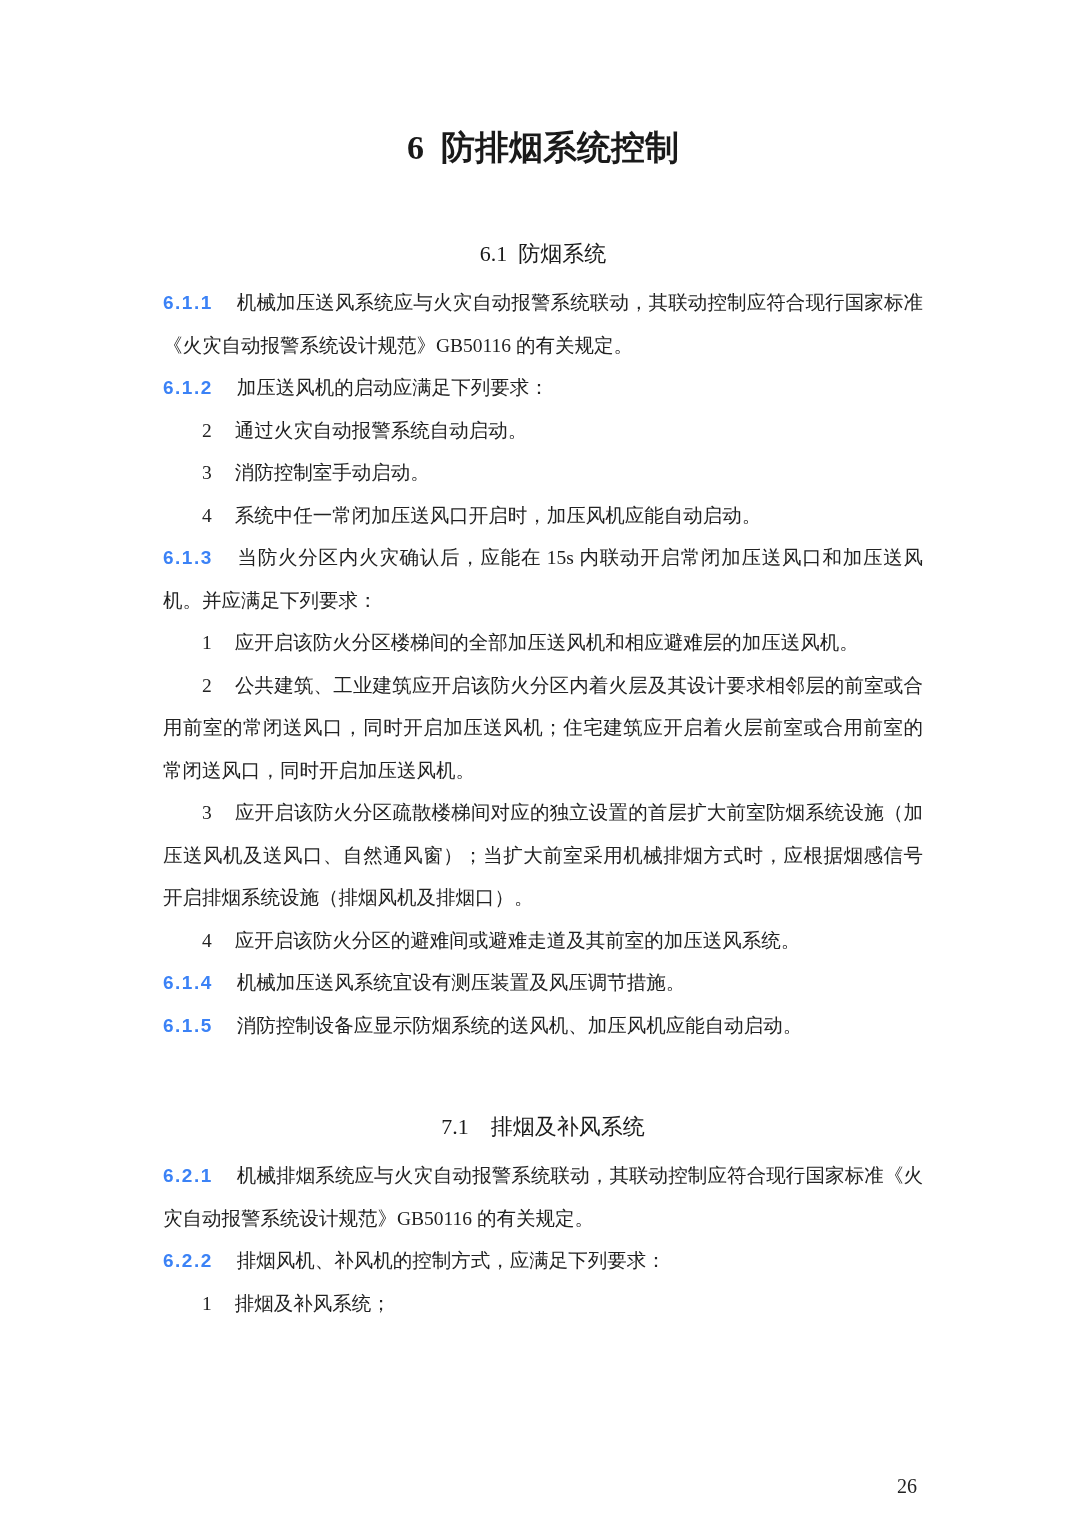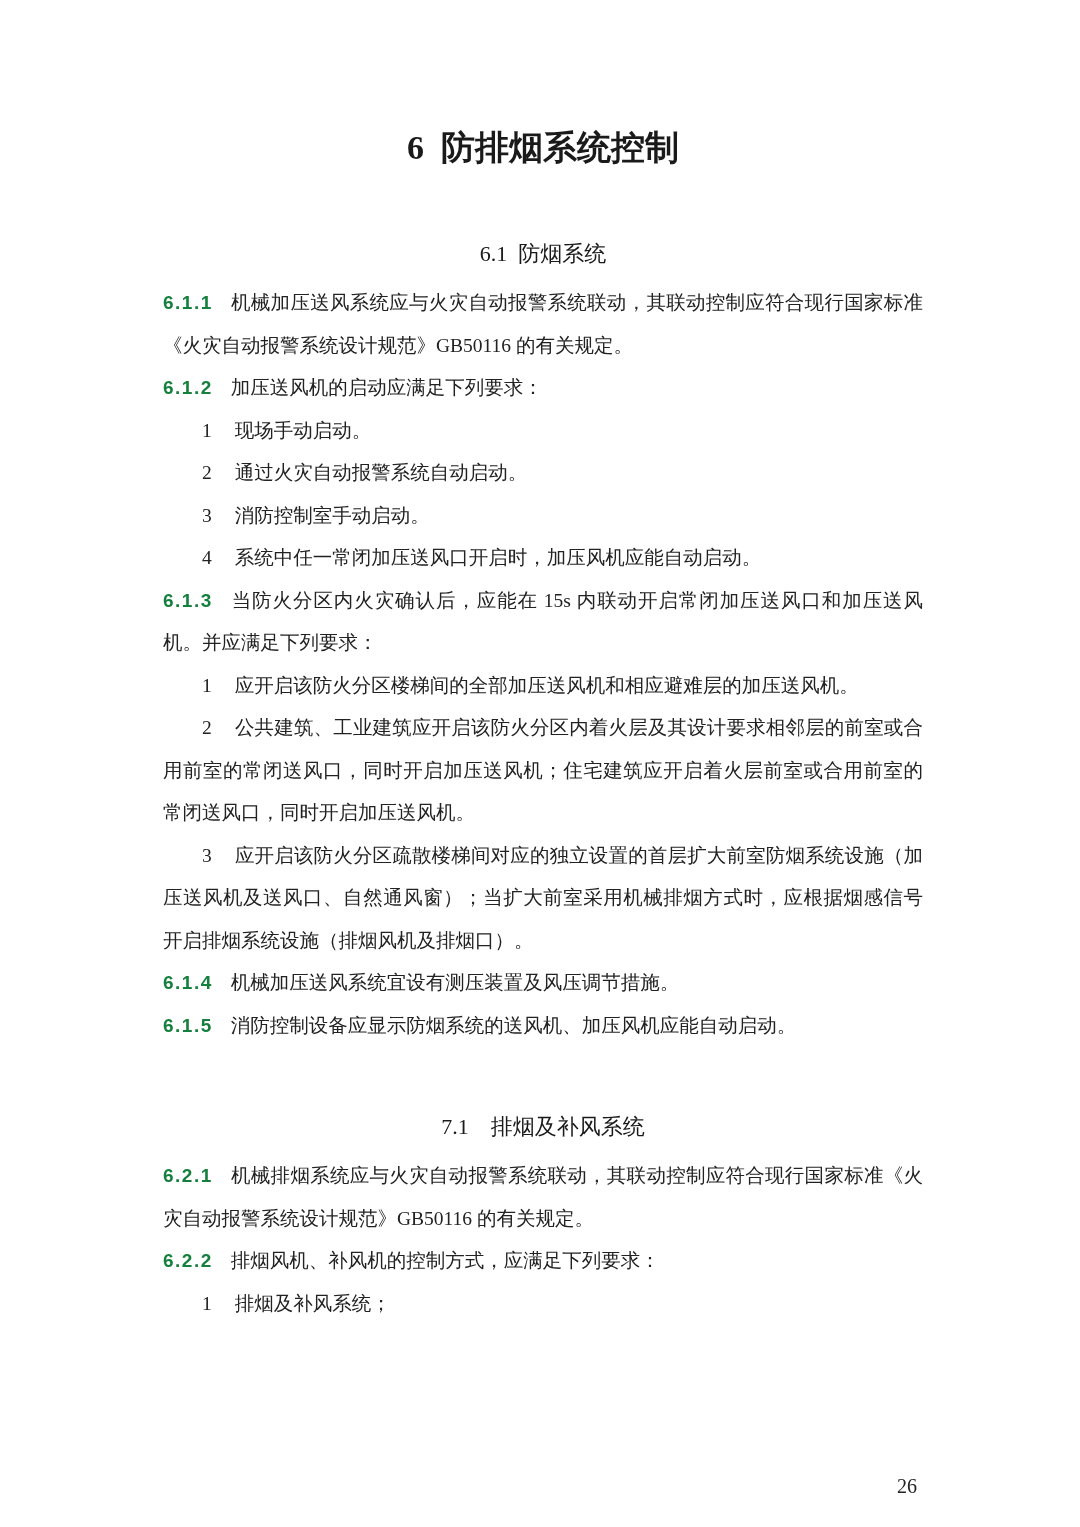--- a/index.html
+++ b/index.html
@@ -54,8 +54,8 @@
     font-weight: bold;
     font-size: 19px;
     letter-spacing: 1.5px;
-    margin-right: 18px;
-    color: #15803d;
+    margin-right: 24px;
+    color: #3b82f6;
   }
   .item { text-indent: 39px; }
   .item-num { margin-right: 23px; }

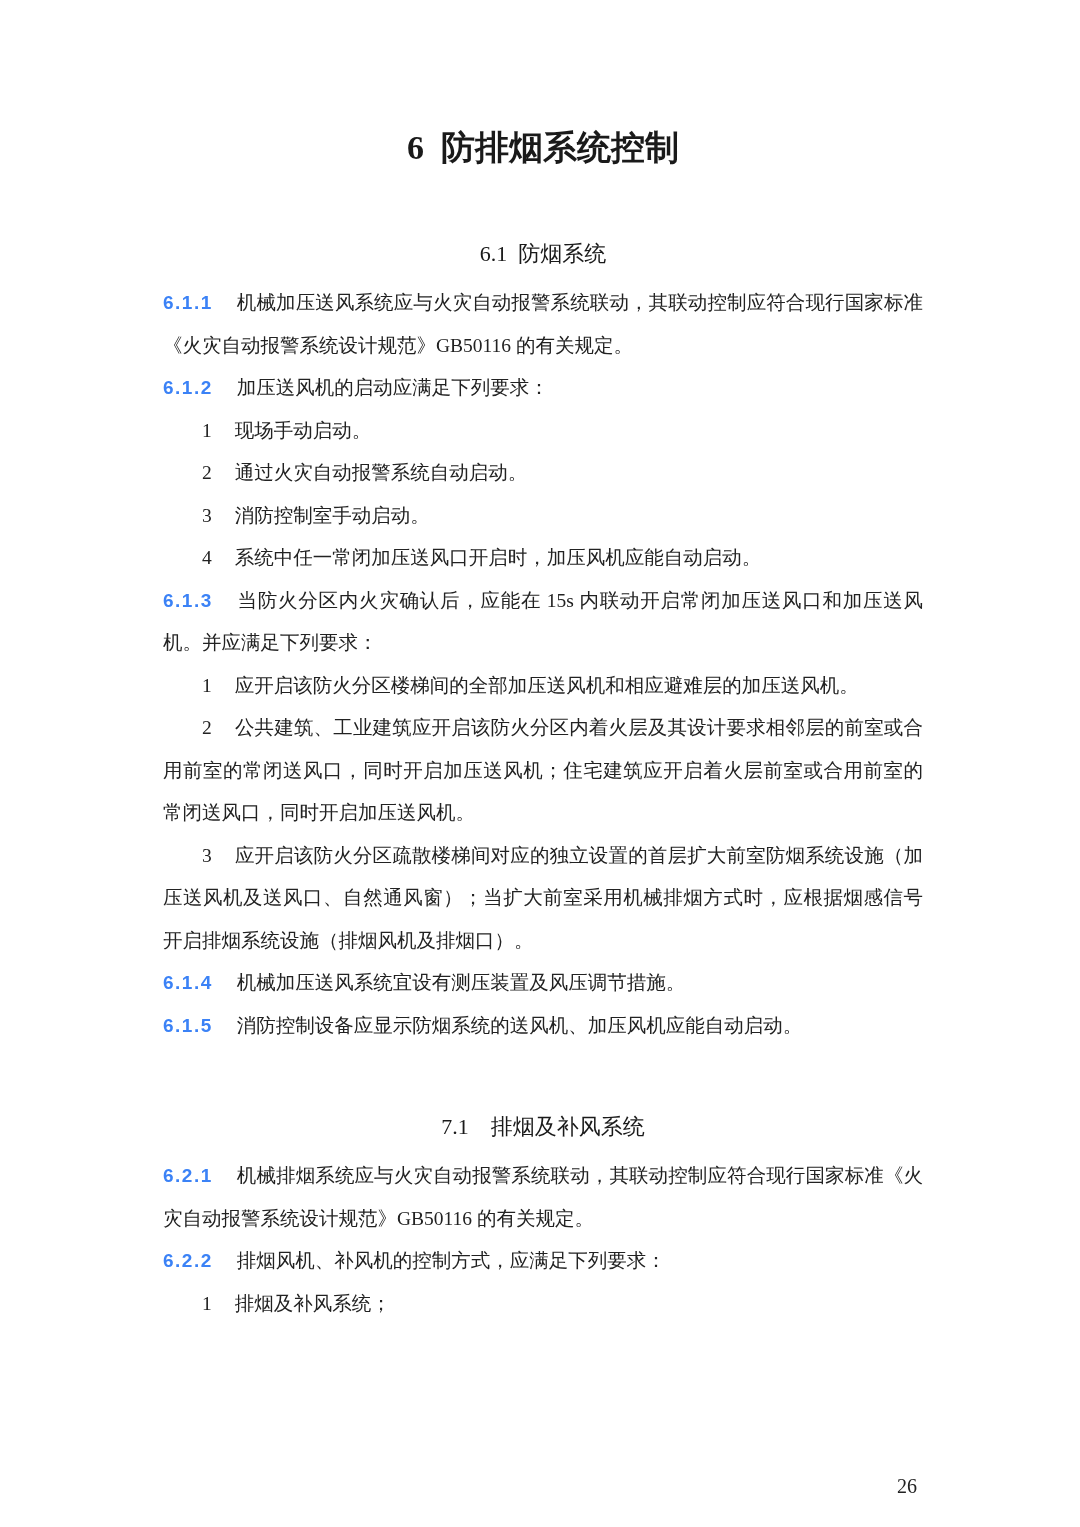--- a/index.html
+++ b/index.html
@@ -84,7 +84,6 @@
 
         <p class="clause"><span class="clause-num">6.1.2</span><span class="clause-text">加压送风机的启动应满足下列要求：</span></p>
 
-        <p class="item"><span class="item-num">1</span><span class="item-text">现场手动启动。</span></p>
 
         <p class="item"><span class="item-num">2</span><span class="item-text">通过火灾自动报警系统自动启动。</span></p>
 

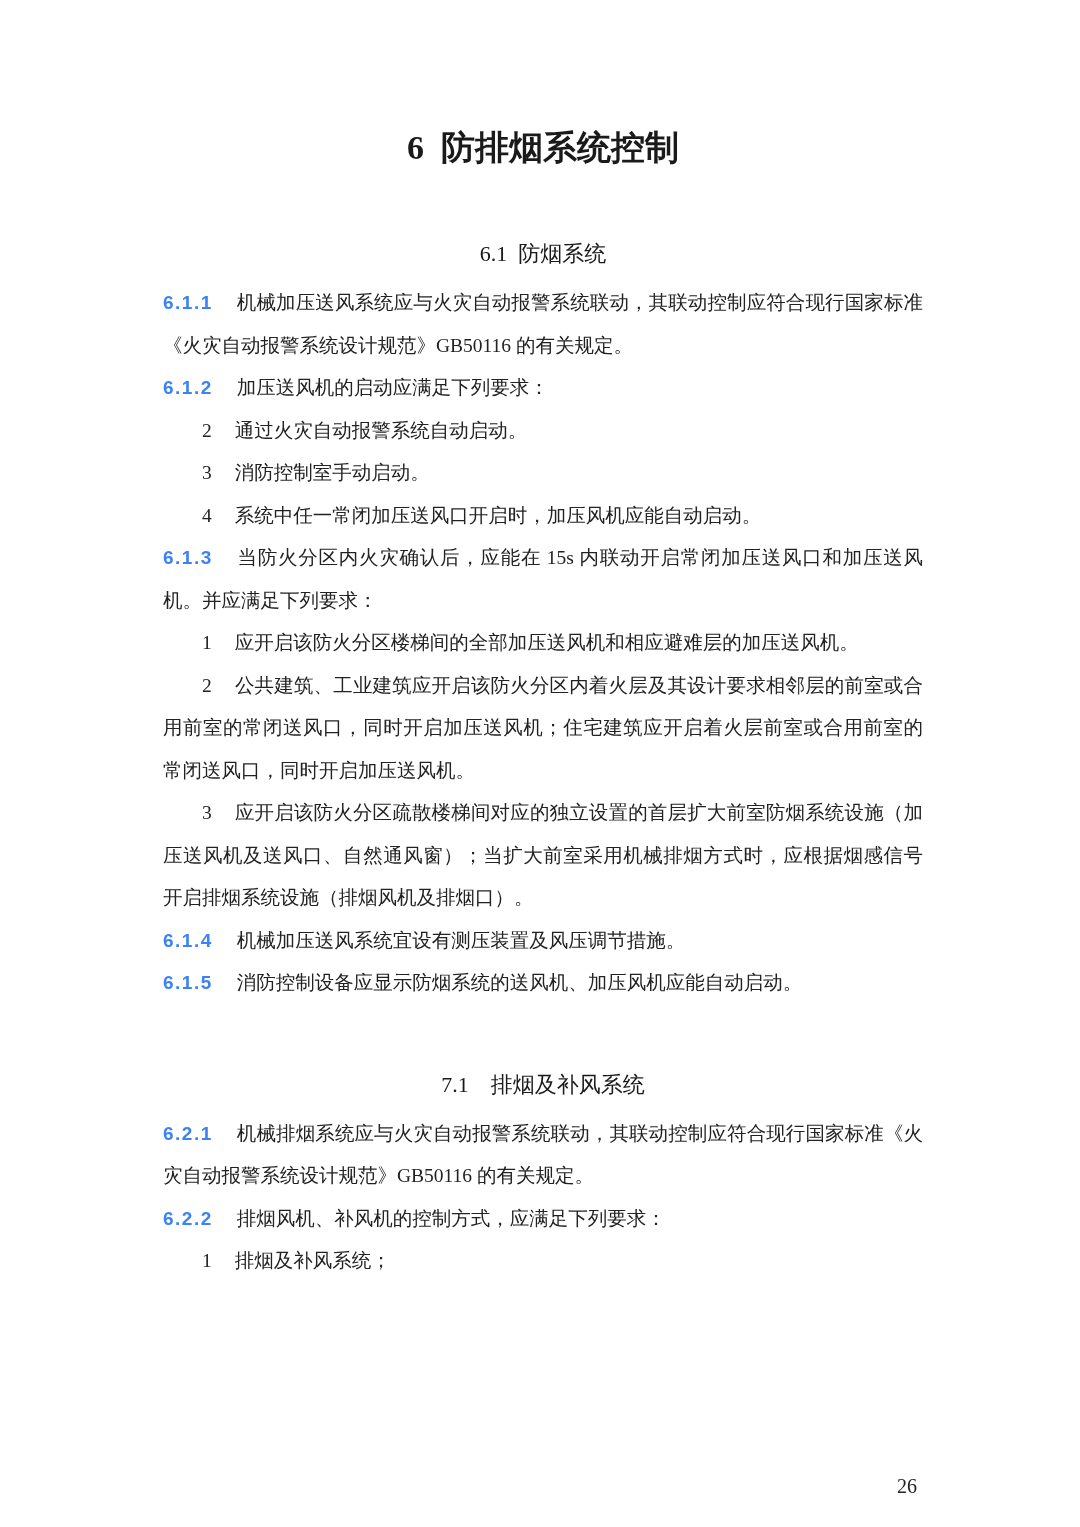--- a/index.html
+++ b/index.html
@@ -99,6 +99,7 @@
 
         <p class="item"><span class="item-num">3</span><span class="item-text">应开启该防火分区疏散楼梯间对应的独立设置的首层扩大前室防烟系统设施（加压送风机及送风口、自然通风窗）；当扩大前室采用机械排烟方式时，应根据烟感信号开启排烟系统设施（排烟风机及排烟口）。</span></p>
 
+        <p class="item"><span class="item-num">4</span><span class="item-text">应开启该防火分区的避难间或避难走道及其前室的加压送风系统。</span></p>
 
         <p class="clause"><span class="clause-num">6.1.4</span><span class="clause-text">机械加压送风系统宜设有测压装置及风压调节措施。</span></p>
 

